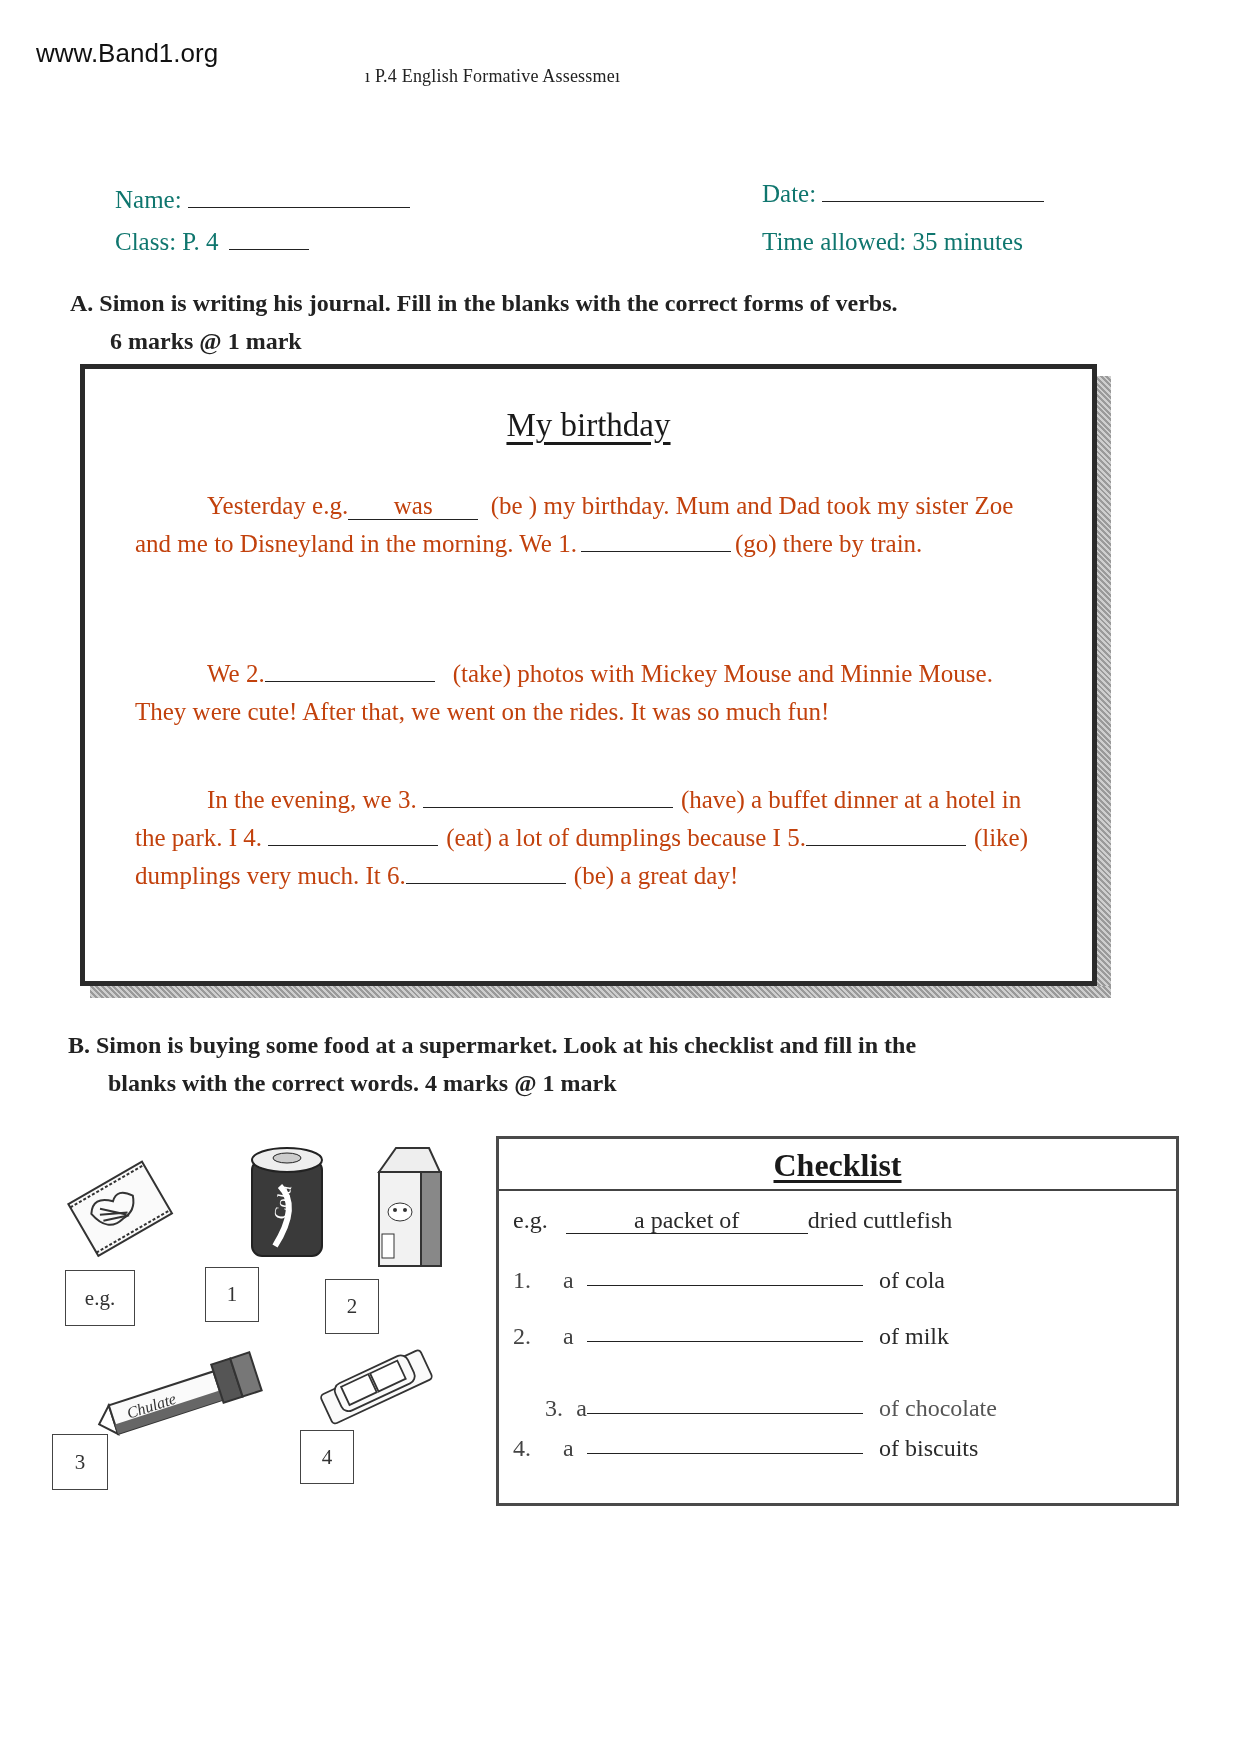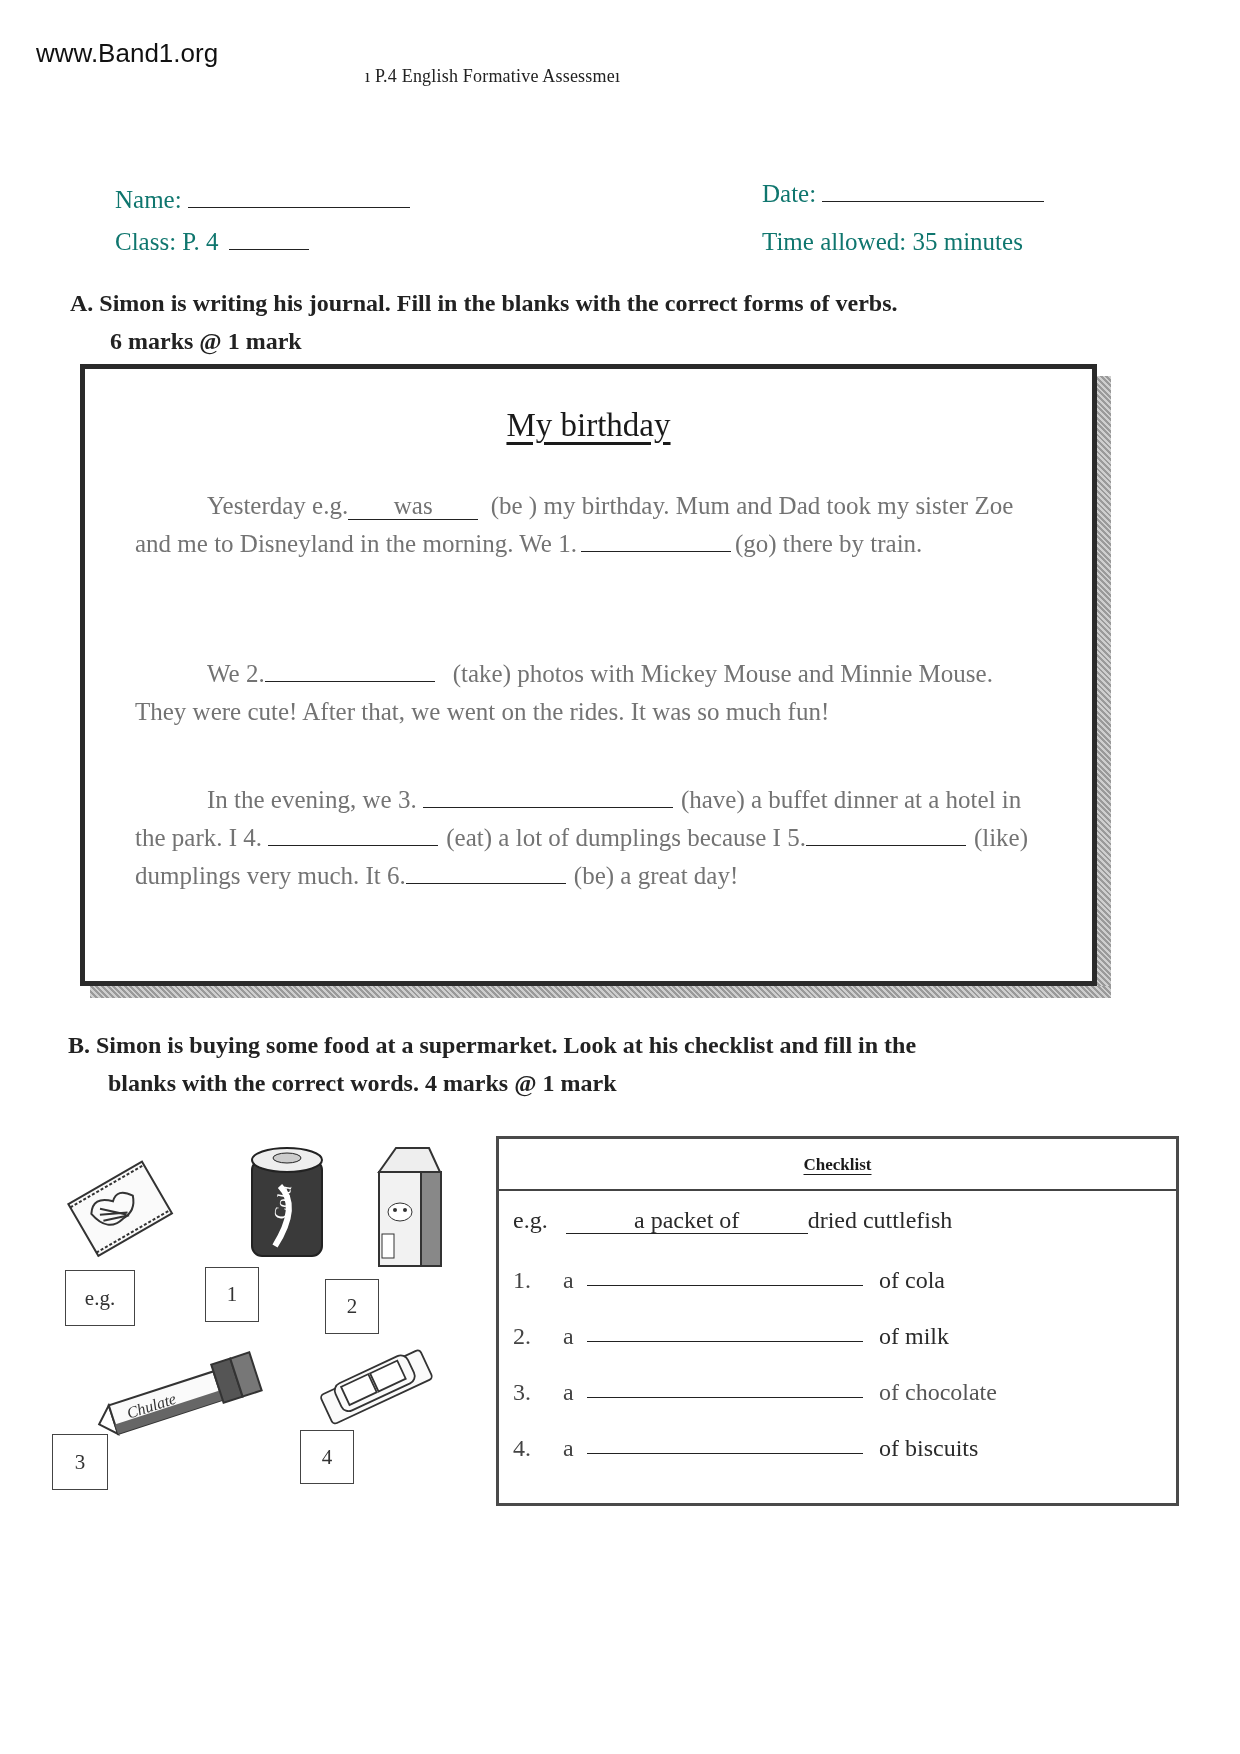--- a/index.html
+++ b/index.html
@@ -21,7 +21,7 @@
   .shadow-b { left: 90px; top: 986px; width: 1021px; height: 12px; background: repeating-linear-gradient(45deg,#9a9a9a 0 2px,#cfcfcf 2px 4px); }
   .story-title { position: absolute; left: 0; right: 0; top: 38px; text-align: center; font-size: 33px; }
   .story-title span { text-decoration: underline; text-underline-offset: 6px; }
-  .para { position: absolute; left: 50px; width: 910px; font-size: 25px; line-height: 38px; color: #737373; }
+  .para { position: absolute; left: 50px; width: 910px; font-size: 25px; line-height: 38px; color: #c2410c; }
   .ind { display: inline-block; width: 72px; }
   .fill { display: inline-block; border-bottom: 1.6px solid #222; text-align: center; line-height: 26px; }
   .pic-label { border: 1.5px solid #444; box-sizing: border-box; text-align: center; font-size: 21px; color: #333; background: #fff; }

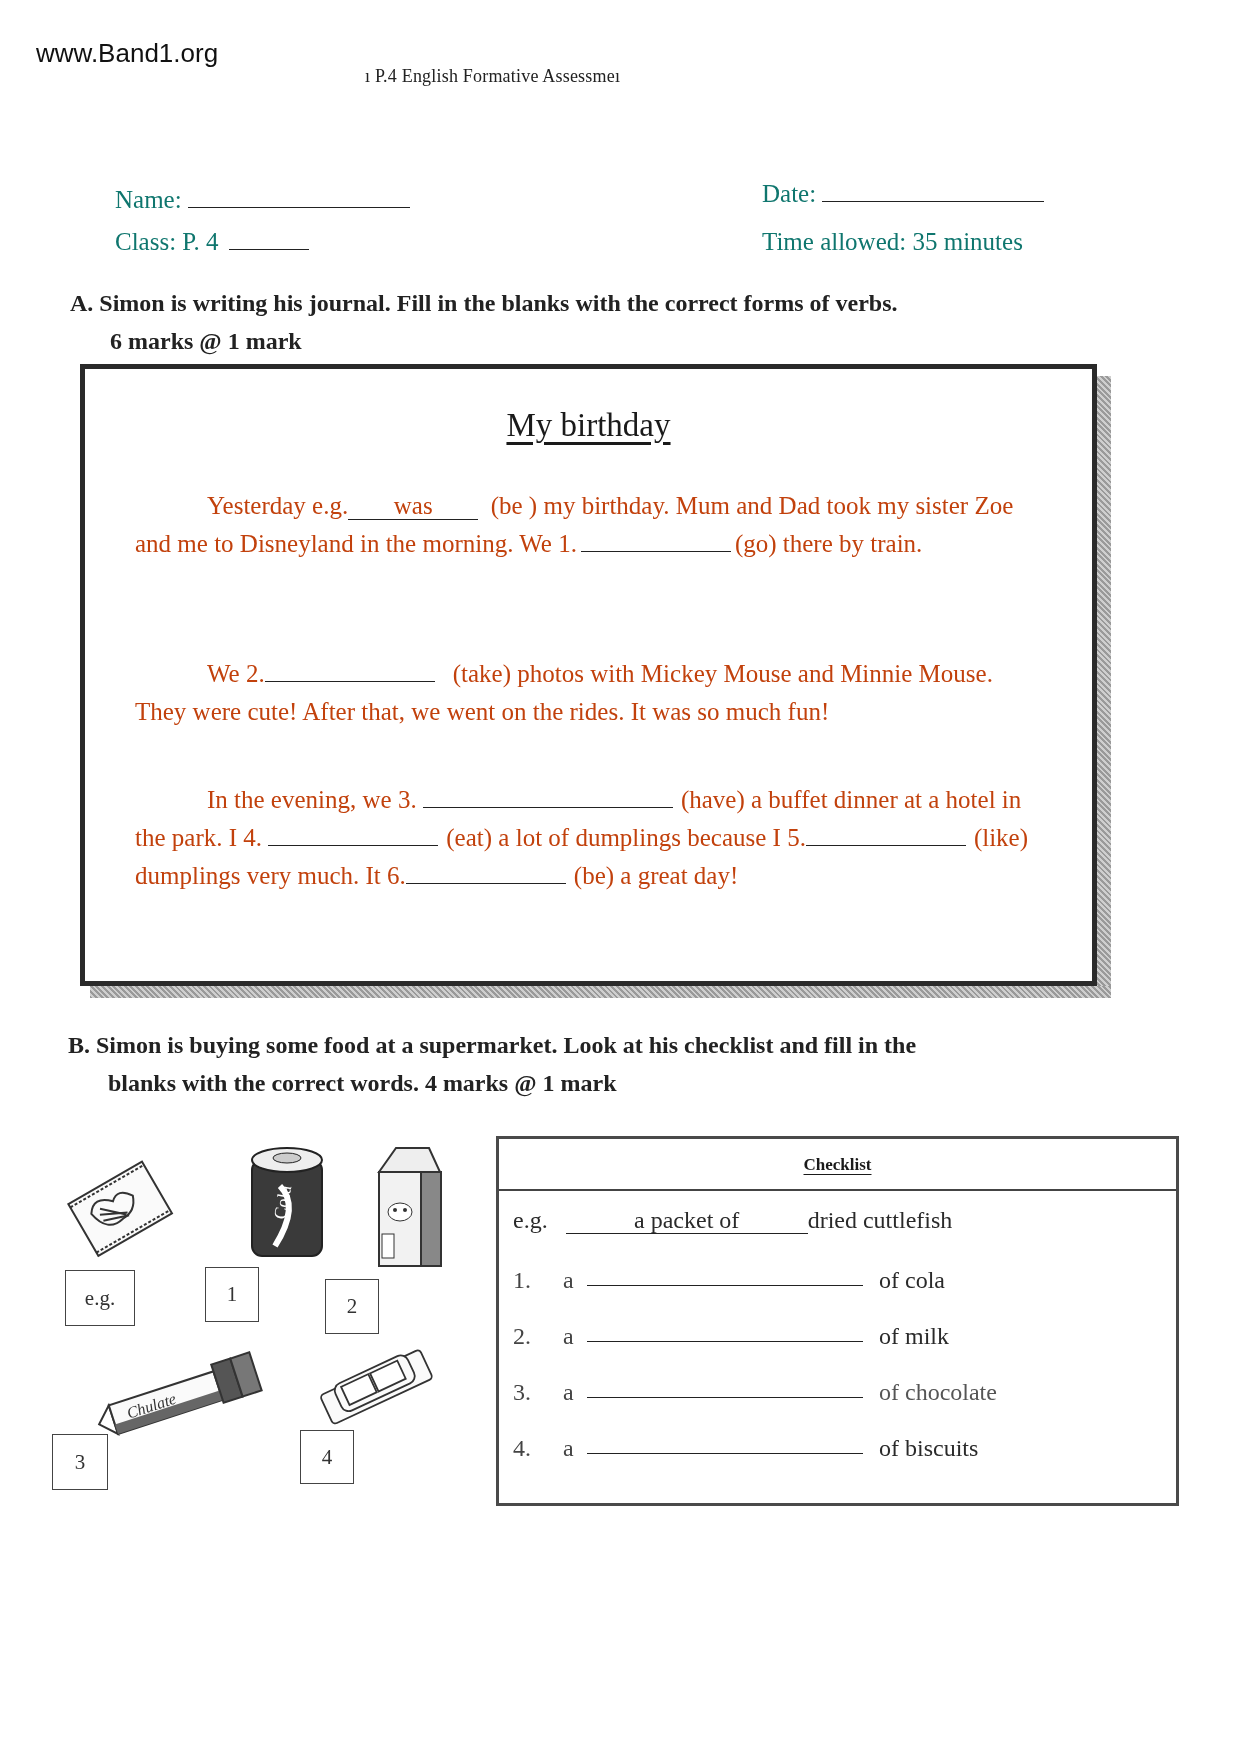--- a/index.html
+++ b/index.html
@@ -29,7 +29,7 @@
     left: 496px; top: 1136px; width: 683px; height: 370px; box-sizing: border-box;
     border: 3px solid #4a4a4a; background: #fff;
   }
-  .cl-title { position: absolute; left: 0; right: 0; top: 4px; height: 46px; text-align: center; font-size: 17px; font-weight: bold; border-bottom: 2px solid #444; line-height: 44px; }
+  .cl-title { position: absolute; left: 0; right: 0; top: 4px; height: 46px; text-align: center; font-size: 32px; font-weight: bold; border-bottom: 2px solid #444; line-height: 44px; }
   .cl-title span { text-decoration: underline; text-underline-offset: 4px; }
   .cl-row { position: absolute; left: 14px; font-size: 24px; color: #2a2a2a; height: 34px; line-height: 34px; white-space: nowrap; }
   .cl-num { display: inline-block; width: 50px; color: #444; }

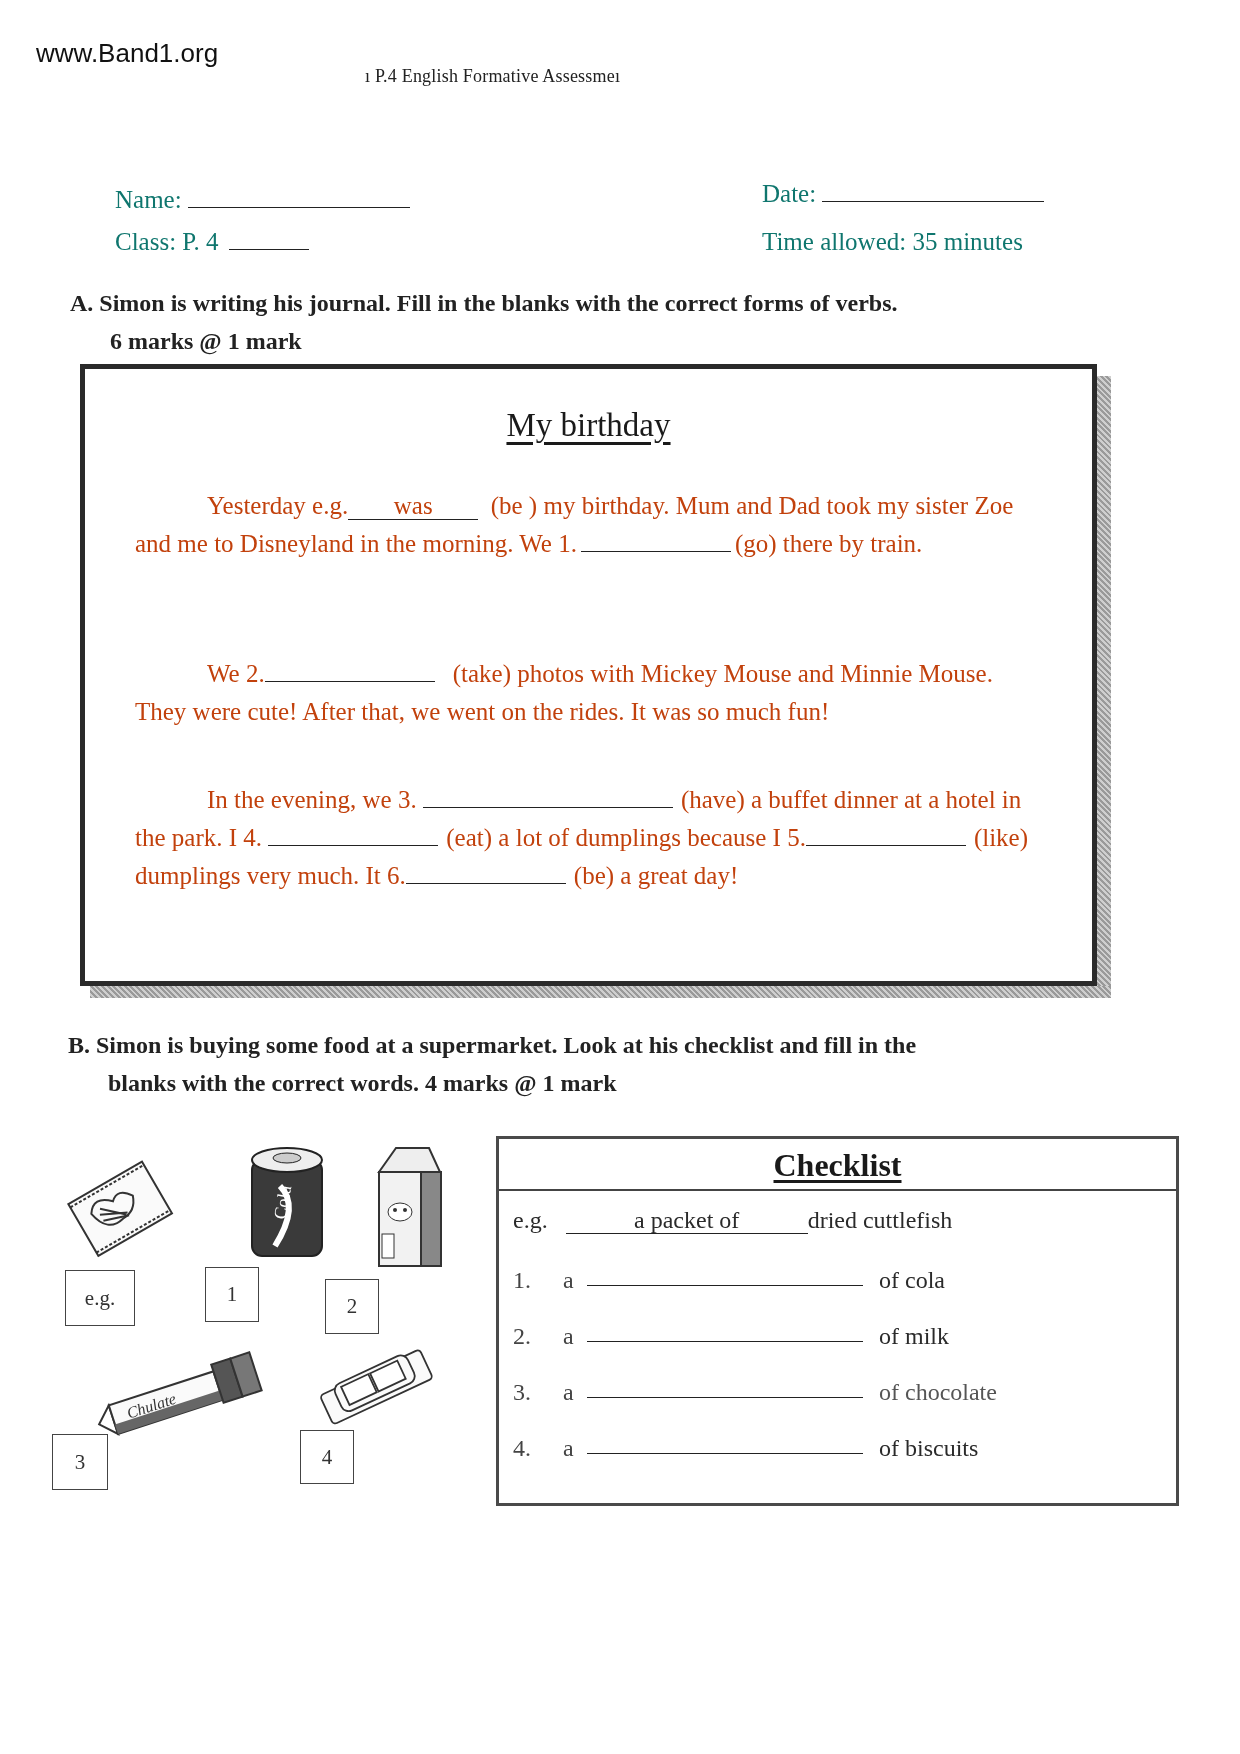--- a/index.html
+++ b/index.html
@@ -148,7 +148,7 @@
   <div class="cl-row" style="top:180px;">
     <span class="cl-num">2.</span><span class="cl-a">a</span><span class="cl-line"></span><span>of milk</span>
   </div>
-  <div class="cl-row" style="top:236px; color:#555;">
+  <div class="cl-row" style="top:252px; color:#555;text-align:right;">
     <span class="cl-num">3.</span><span class="cl-a">a</span><span class="cl-line"></span><span>of chocolate</span>
   </div>
   <div class="cl-row" style="top:292px;">

